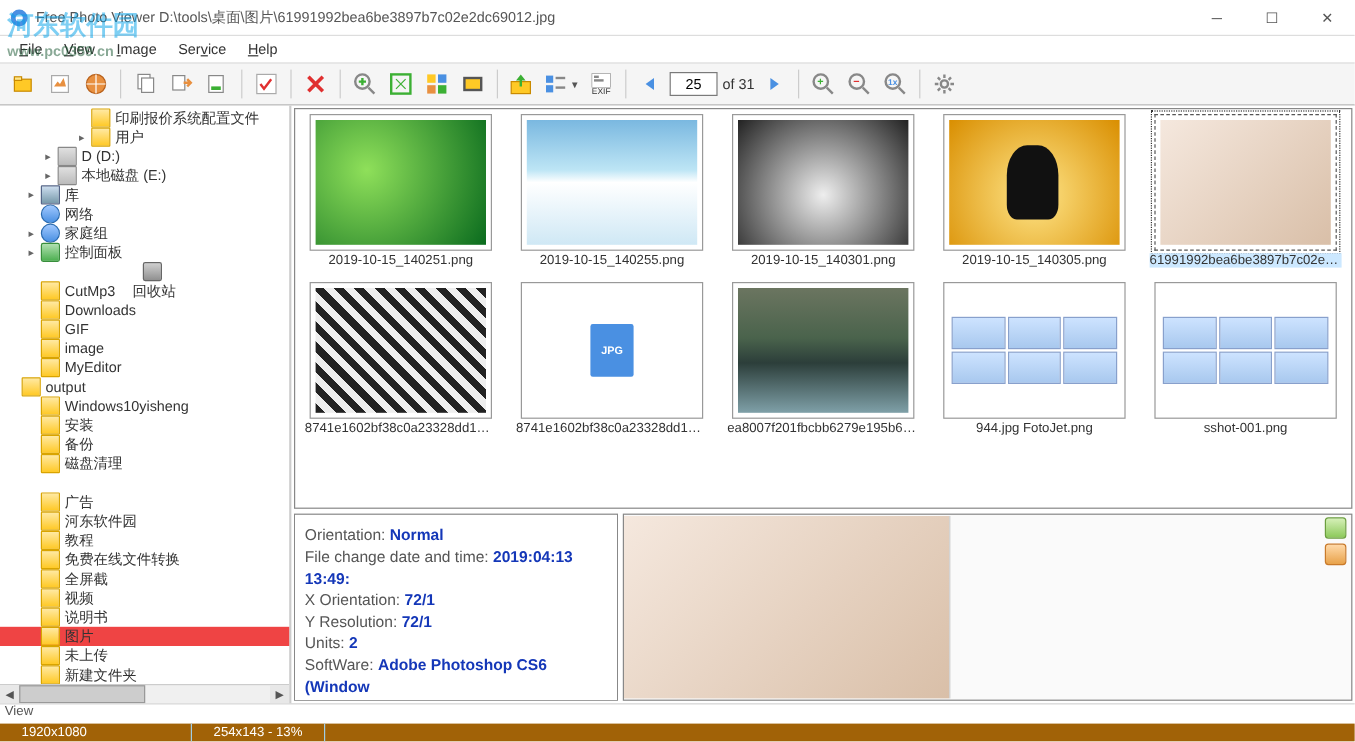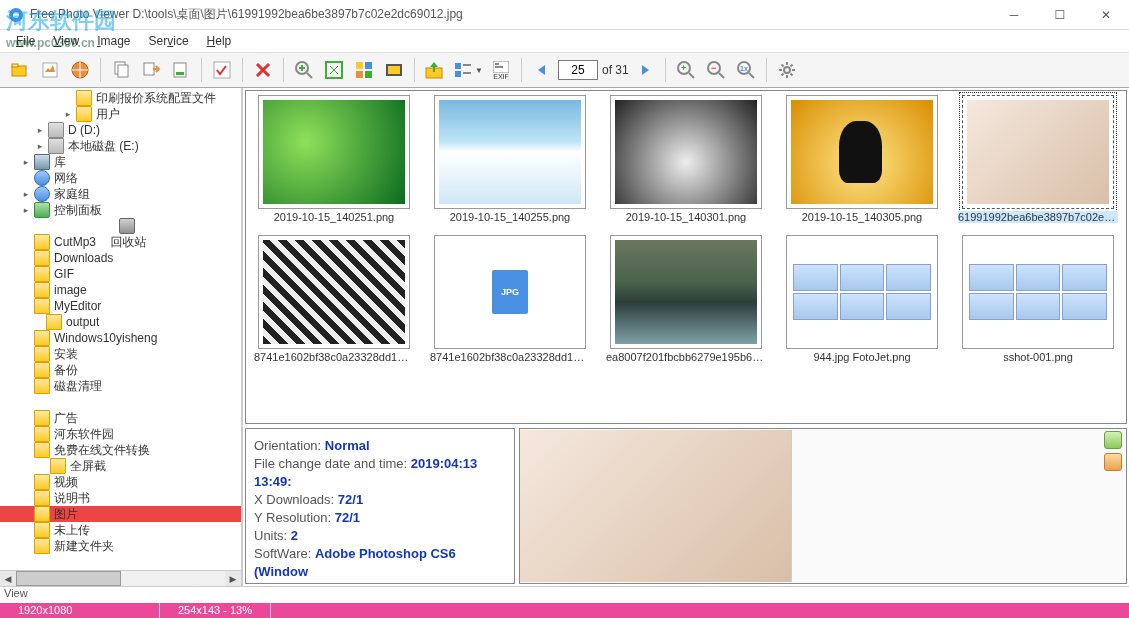--- a/index.html
+++ b/index.html
@@ -337,7 +337,7 @@
           <span class="tree-ico folder-ico"></span>
           <span>MyEditor</span>
         </div>
-        <div class="tree-node" style="padding-left: 32px;">
+        <div class="tree-node" style="padding-left: 4px;">
           <span class="tree-exp"></span>
           <span class="tree-ico folder-ico"></span>
           <span>output</span>

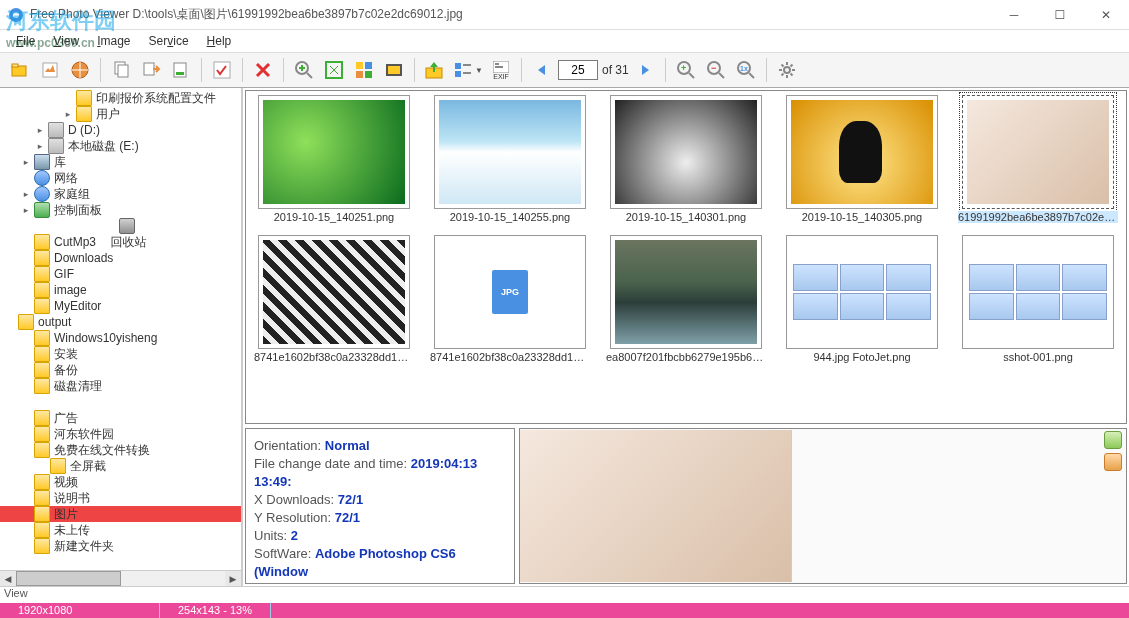--- a/index.html
+++ b/index.html
@@ -375,6 +375,11 @@
         <div class="tree-node" style="padding-left: 20px;">
           <span class="tree-exp"></span>
           <span class="tree-ico folder-ico"></span>
+          <span>教程</span>
+        </div>
+        <div class="tree-node" style="padding-left: 20px;">
+          <span class="tree-exp"></span>
+          <span class="tree-ico folder-ico"></span>
           <span>免费在线文件转换</span>
         </div>
         <div class="tree-node" style=" margin-left: 36px;">

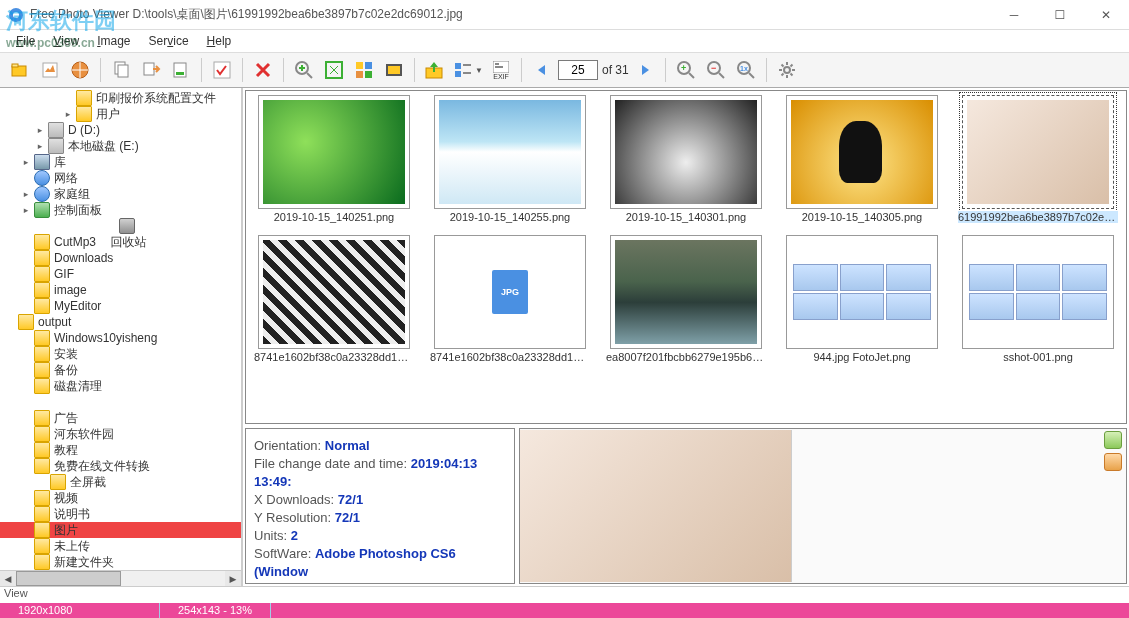--- a/index.html
+++ b/index.html
@@ -382,7 +382,7 @@
           <span class="tree-ico folder-ico"></span>
           <span>免费在线文件转换</span>
         </div>
-        <div class="tree-node" style=" margin-left: 36px;">
+        <div class="tree-node" style="padding-left: 20px;">
           <span class="tree-exp"></span>
           <span class="tree-ico folder-ico"></span>
           <span>全屏截</span>

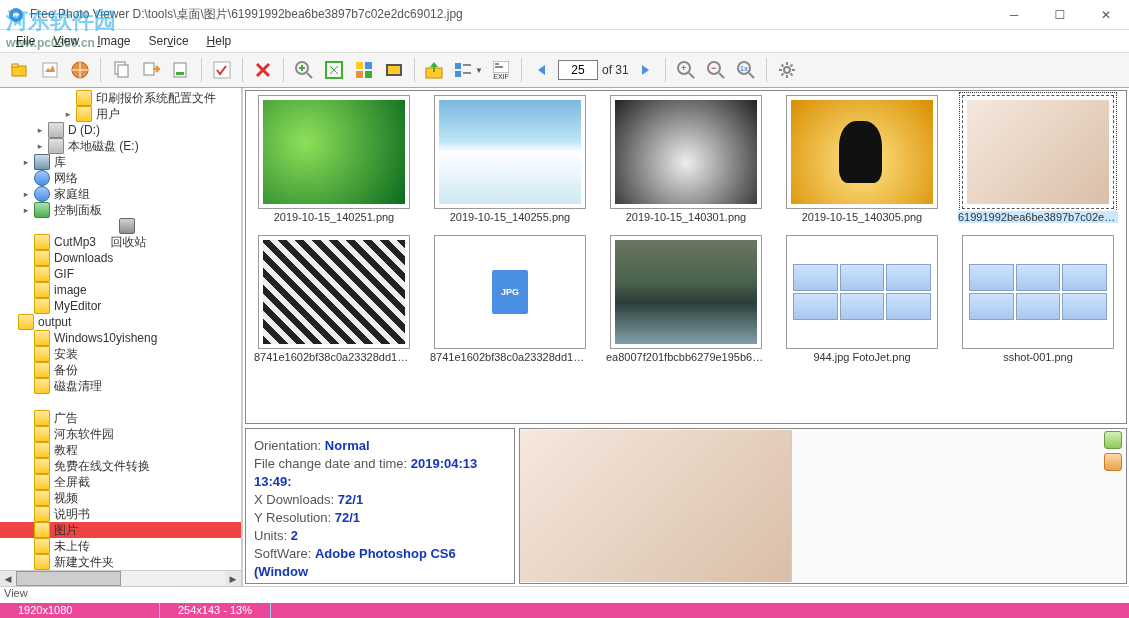--- a/index.html
+++ b/index.html
@@ -509,7 +509,7 @@
       <div class="infoleft">
         <div><span class="k">Orientation: </span><span class="v">Normal</span></div>
         <div><span class="k">File change date and time:  </span><span class="v">2019:04:13 13:49:</span></div>
-        <div><span class="k">X Downloads:  </span><span class="v">72/1</span></div>
+        <div><span class="k">X Orientation:  </span><span class="v">72/1</span></div>
         <div><span class="k">Y Resolution:  </span><span class="v">72/1</span></div>
         <div><span class="k">Units:  </span><span class="v">2</span></div>
         <div><span class="k">SoftWare:  </span><span class="v">Adobe Photoshop CS6 (Window</span></div>

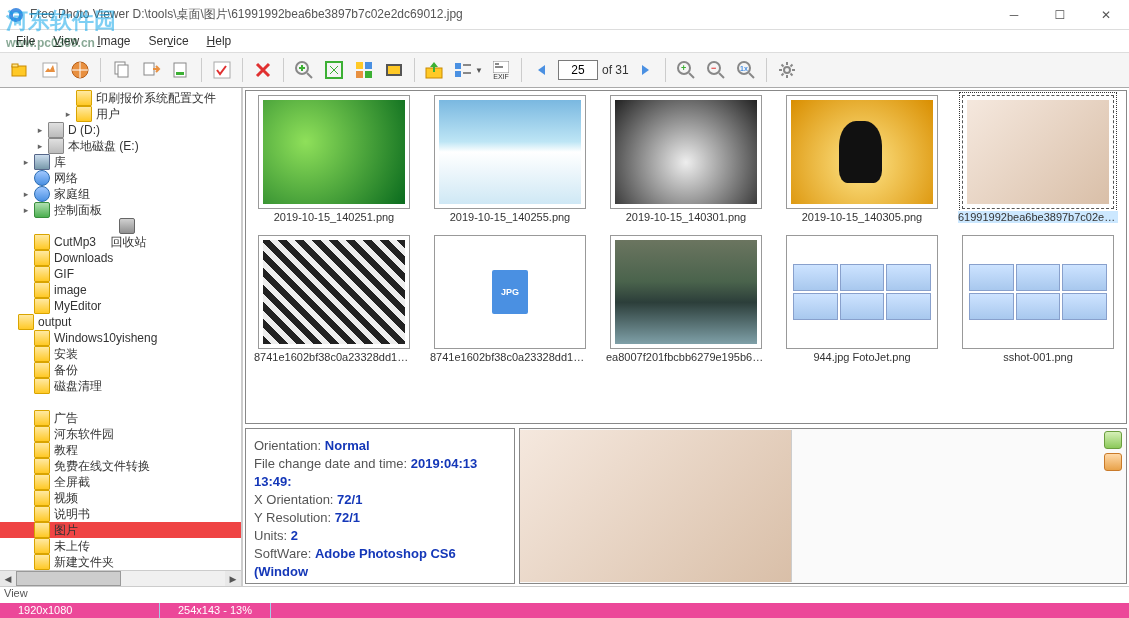--- a/index.html
+++ b/index.html
@@ -77,7 +77,7 @@
 
 .statusbar { height: 32px; background: #fff; border-top: 1px solid #ccc; display: flex; flex-direction: column; font-size: 11px; color: #555; }
 .statusbar .label { height:16px; padding-left: 4px; }
-.statusbar .row { display: flex; height:16px; background:#ec4899; color:#fff;text-align:center; }
+.statusbar .row { display: flex; height:16px; background:#a16207; color:#fff;text-align:center; }
 .statusbar .cell { padding: 0 18px; border-right: 1px solid #a0cde6; display:flex; align-items:center; }
 .statusbar .cell.c1 { width:160px; }
 

